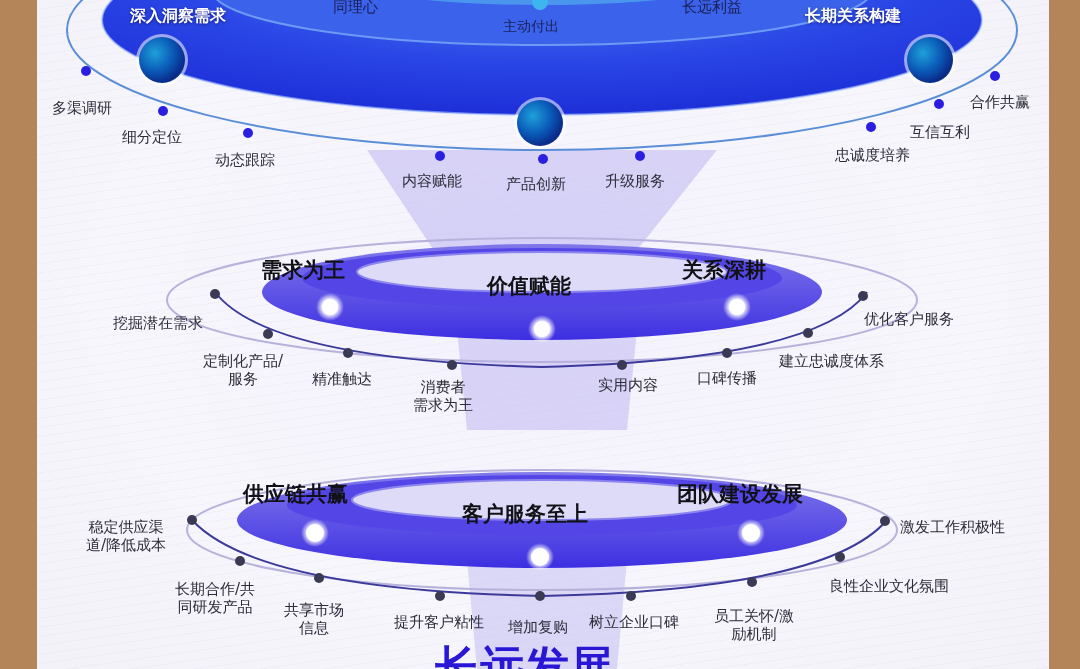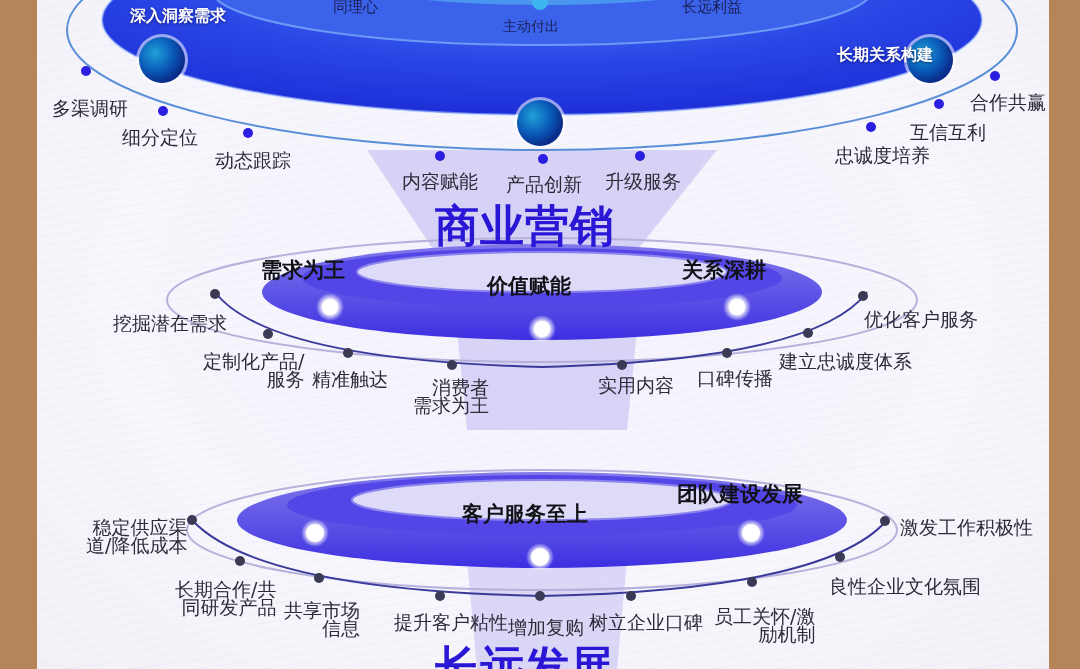--- a/index.html
+++ b/index.html
@@ -139,7 +139,7 @@
   <div class="inner-t" style="left:645px; top:-2px;">长远利益</div>
 
   <div class="pillar-w" style="left:93px; top:6px;">深入洞察需求</div>
-  <div class="pillar-w" style="left:800px; top:6px;margin-top:39px;">长期关系构建</div>
+  <div class="pillar-w" style="left:768px; top:6px;">长期关系构建</div>
 
   <div class="lbl" style="left:15px; top:99px;">多渠调研</div>
   <div class="lbl" style="left:85px; top:128px;">细分定位</div>

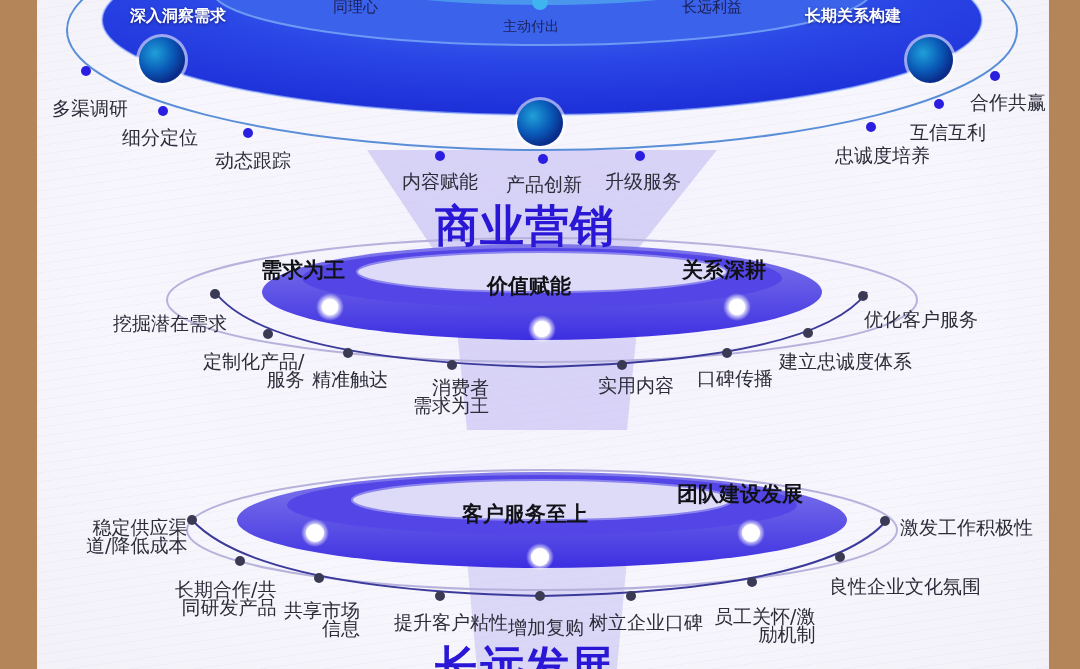--- a/index.html
+++ b/index.html
@@ -15,7 +15,7 @@
   .funnel {
     position: absolute; left: 0; top: 0; width: 1012px; height: 669px;
   }
-  .lbl { position: absolute; font-size: 19px; color: #2d2d3a; white-space: nowrap; text-align: right; line-height: 18px; }
+  .lbl { position: absolute; font-size: 15px; color: #2d2d3a; white-space: nowrap; text-align: center; line-height: 18px; }
   .lbl.ml { white-space: pre-line; }
   .big {
     position: absolute; font-weight: bold; font-size: 44px; color: #2a17d6; letter-spacing: 1px; white-space: nowrap;

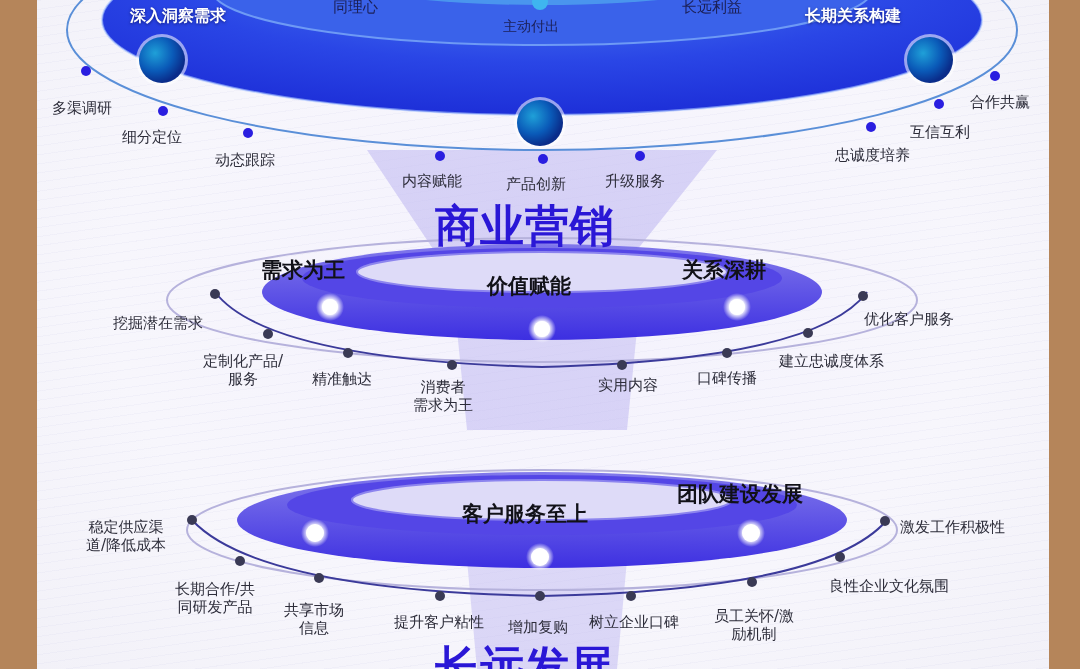--- a/index.html
+++ b/index.html
@@ -151,7 +151,6 @@
   <div class="lbl" style="left:873px; top:123px;">互信互利</div>
   <div class="lbl" style="left:933px; top:93px;">合作共赢</div>
 
-  <div class="big" style="left:398px; top:197px;">商业营销</div>
   <div class="pillar-d" style="left:224px; top:256px;">需求为王</div>
   <div class="pillar-d" style="left:450px; top:272px;">价值赋能</div>
   <div class="pillar-d" style="left:645px; top:256px;">关系深耕</div>

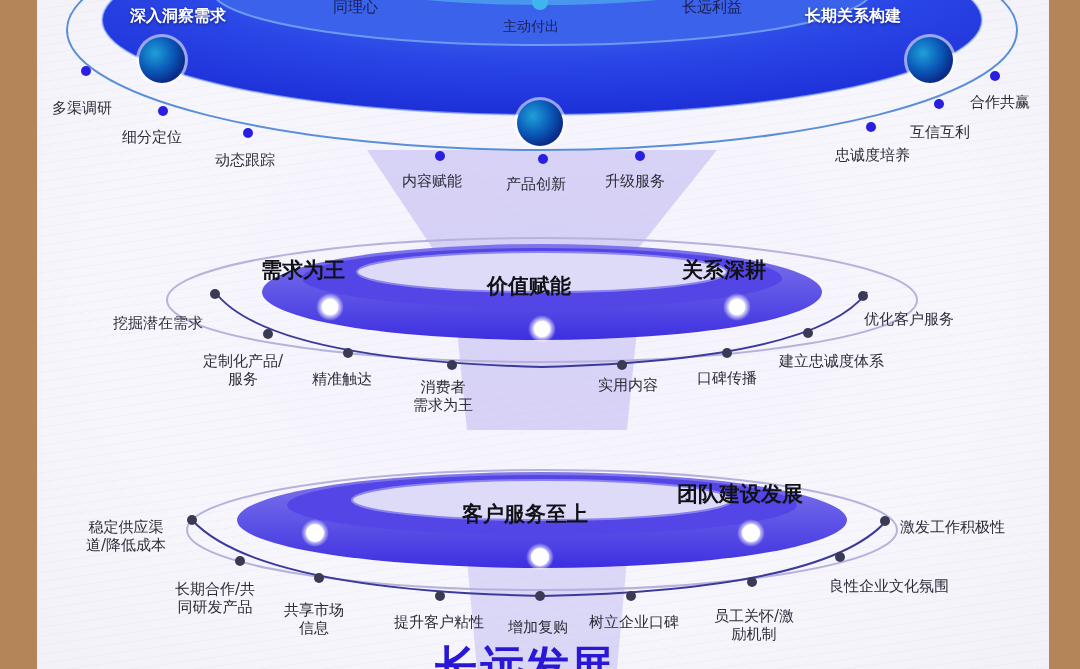--- a/index.html
+++ b/index.html
@@ -166,6 +166,7 @@
   <div class="lbl" style="left:742px; top:352px;">建立忠诚度体系</div>
   <div class="lbl" style="left:827px; top:310px;">优化客户服务</div>
 
+  <div class="pillar-d" style="left:206px; top:480px;">供应链共赢</div>
   <div class="pillar-d" style="left:425px; top:500px;">客户服务至上</div>
   <div class="pillar-d" style="left:640px; top:480px;">团队建设发展</div>
 

